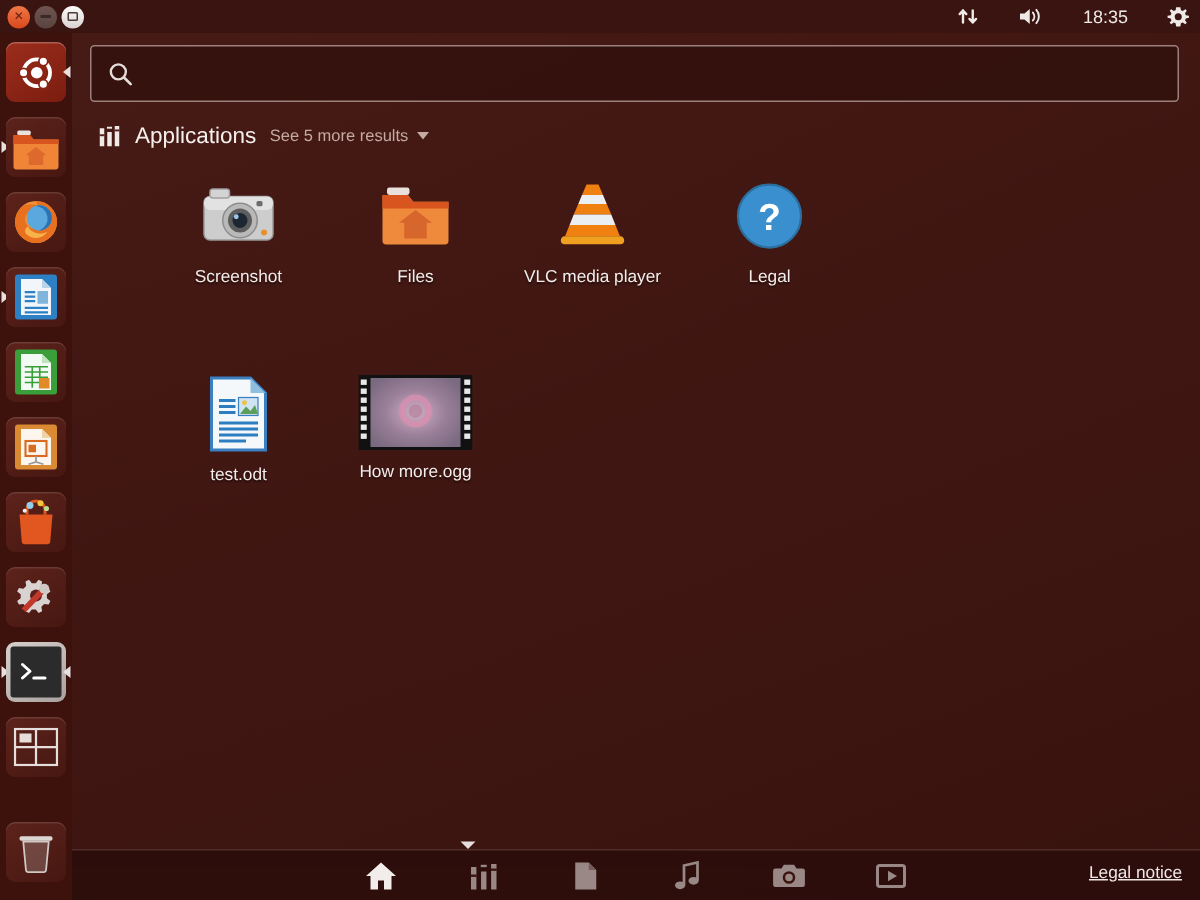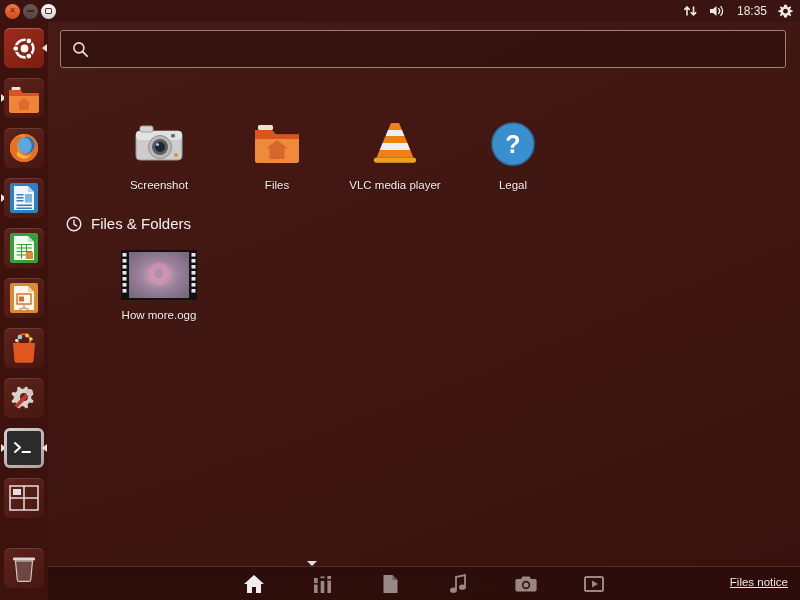--- a/index.html
+++ b/index.html
@@ -38,7 +38,7 @@
   .wc-sq  { width: 7px; height: 6px; border: 1.5px solid #4a3a37; border-radius: 1px; }
 
   #panel-right { margin-left: auto; display: flex; align-items: center;
-                 gap: 11px; padding-right: 7px; color: #efe9e7; font-size: 12px; }
+                 gap: 26px; padding-right: 7px; color: #efe9e7; font-size: 12px; }
   .tray-icon { display: flex; align-items: center; justify-content: center; }
 
   

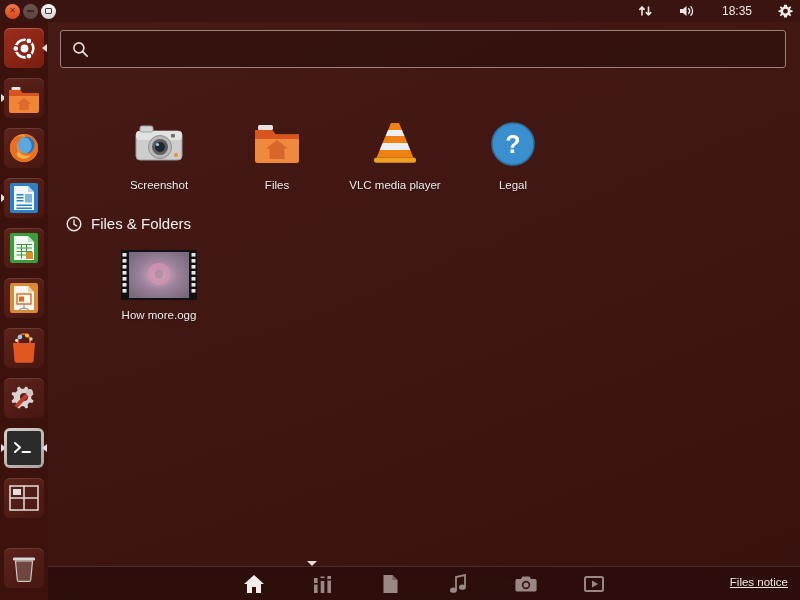--- a/index.html
+++ b/index.html
@@ -323,6 +323,21 @@
       <input id="search-input" type="text" value="" placeholder="" style="">
     </div>
 
+    <div id="apps-header" class="group-header">
+      <svg width="15" height="16" viewBox="0 0 15 16">
+        <rect x="0.5" y="2.5" width="3" height="12" fill="#f0e9e7"></rect>
+        <rect x="5.5" y="5" width="3" height="9.5" fill="#f0e9e7"></rect>
+        <rect x="10.5" y="1" width="3" height="13.5" fill="#f0e9e7"></rect>
+        <rect x="5.3" y="1.5" width="3.4" height="1.3" fill="#f0e9e7"></rect>
+        <rect x="10.3" y="3.3" width="3.4" height="1.3" fill="#5a251f"></rect>
+        <rect x="0.3" y="6.5" width="3.4" height="1.3" fill="#5a251f"></rect>
+      </svg>
+      <span class="group-title">Applications</span>
+      <span class="group-more">
+        <span>See 5 more results</span>
+        <span class="caret-down"></span>
+      </span>
+    </div>
 
     <div id="apps-row" class="results-row">
 

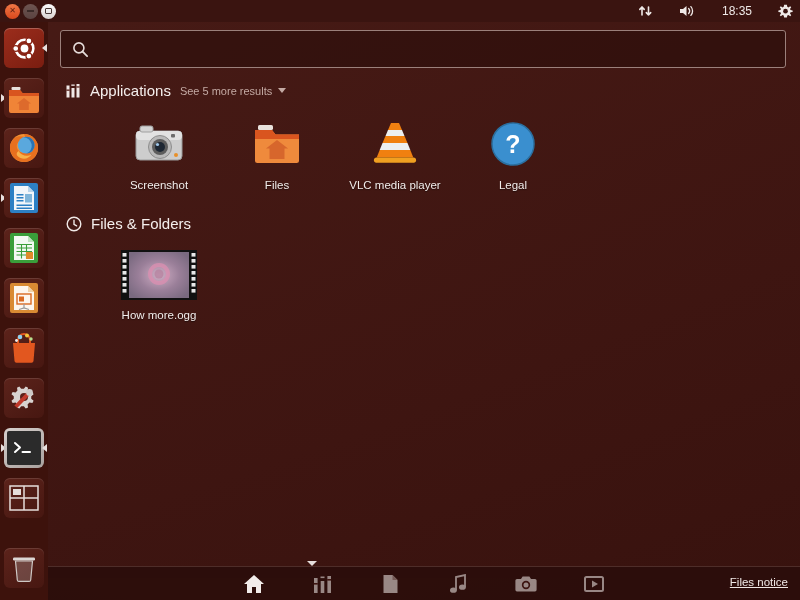--- a/index.html
+++ b/index.html
@@ -399,13 +399,6 @@
       </div>
     </div>
 
-    <div id="files-header" class="group-header">
-      <svg width="16" height="16" viewBox="0 0 16 16">
-        <circle cx="8" cy="8" r="6.8" fill="none" stroke="#f0e9e7" stroke-width="1.4"></circle>
-        <path d="M8 4.2 V8.3 L10.6 9.8" stroke="#f0e9e7" stroke-width="1.4" fill="none" stroke-linecap="round"></path>
-      </svg>
-      <span class="group-title">Files &amp; Folders</span>
-    </div>
 
     <div id="files-row" class="results-row">
 

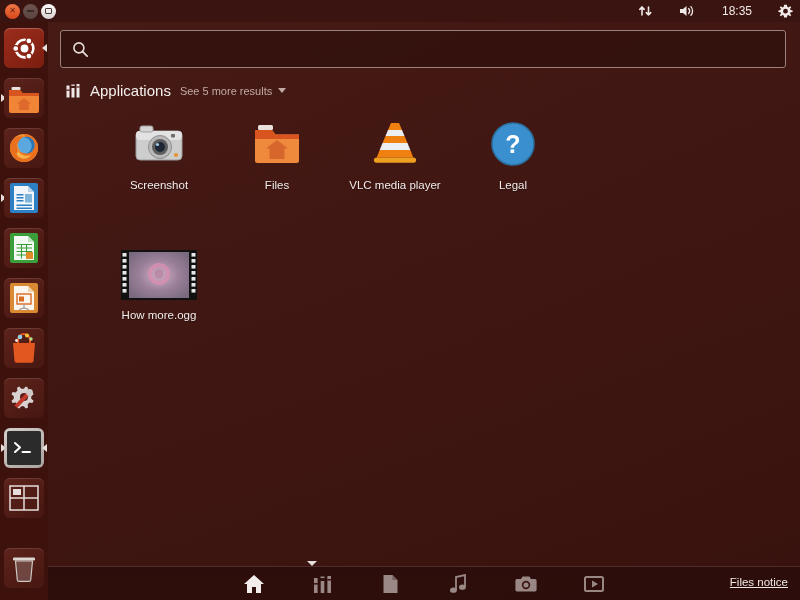--- a/index.html
+++ b/index.html
@@ -402,6 +402,29 @@
 
     <div id="files-row" class="results-row">
 
+      <div class="result">
+        <span class="result-icon">
+          <svg width="44" height="52" viewBox="0 0 44 52">
+            <path d="M4 2 h26 l10 10 v38 H4 Z" fill="#f4f8fb" stroke="#3a7fbf" stroke-width="2"></path>
+            <path d="M30 2 l10 10 h-10 Z" fill="#8fbfe0"></path>
+            <g fill="#2d7ec0">
+              <rect x="9" y="16" width="11" height="2"></rect>
+              <rect x="9" y="20" width="11" height="2"></rect>
+              <rect x="9" y="24" width="11" height="2"></rect>
+            </g>
+            <rect x="22" y="15" width="13" height="12" fill="#cfe3f2" stroke="#3a7fbf" stroke-width=".8"></rect>
+            <path d="M23 26 l4-5 l3 3 l3-4 l2 6 Z" fill="#5aa05a"></path>
+            <circle cx="26" cy="18.5" r="1.6" fill="#f0c040"></circle>
+            <g fill="#2d7ec0">
+              <rect x="9" y="31" width="26" height="2"></rect>
+              <rect x="9" y="35" width="26" height="2"></rect>
+              <rect x="9" y="39" width="26" height="2"></rect>
+              <rect x="9" y="43" width="18" height="2"></rect>
+            </g>
+          </svg>
+        </span>
+        <span class="result-label">test.odt</span>
+      </div>
 
       <div class="result">
         <span class="result-icon" style="width:76px;height:50px;">

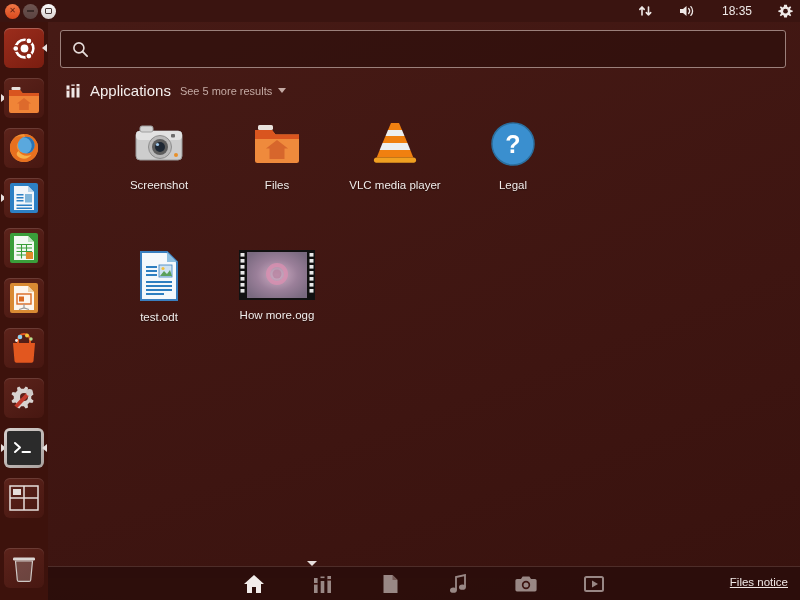--- a/index.html
+++ b/index.html
@@ -515,7 +515,7 @@
       </span>
     </div>
 
-    <span id="legal">Files notice</span>
+    <span id="legal">Legal notice</span>
   </div>
 
 </div>

